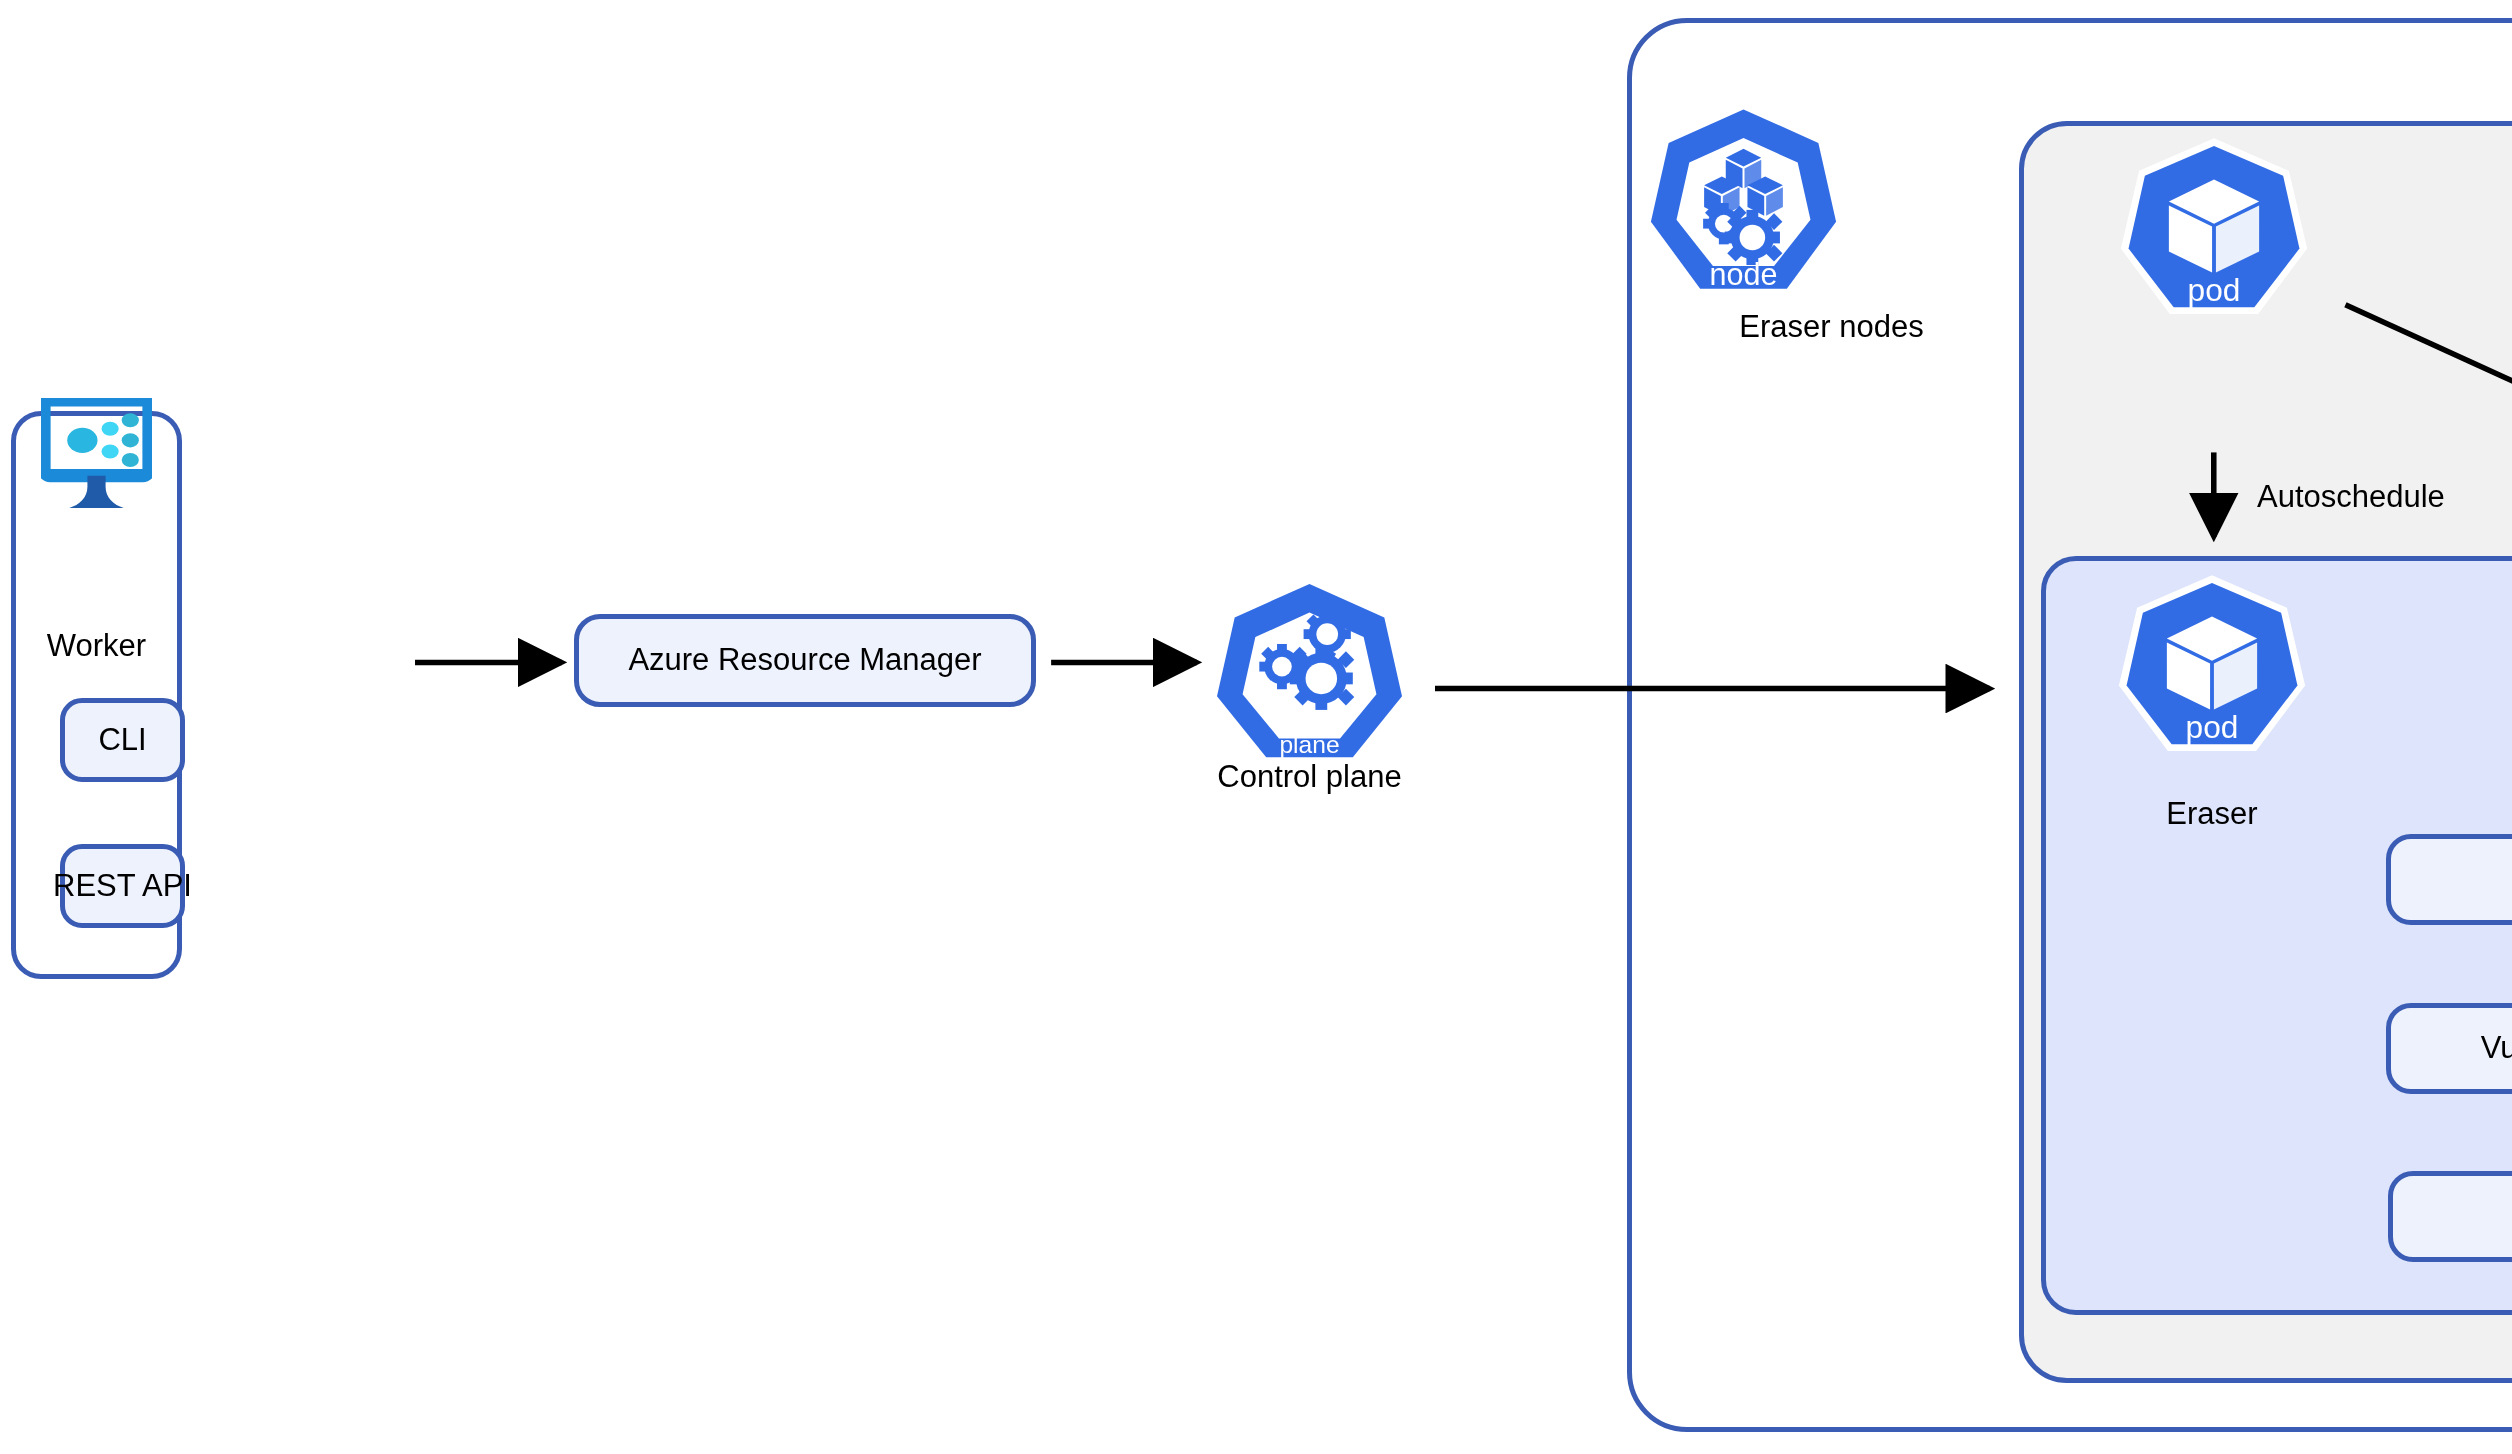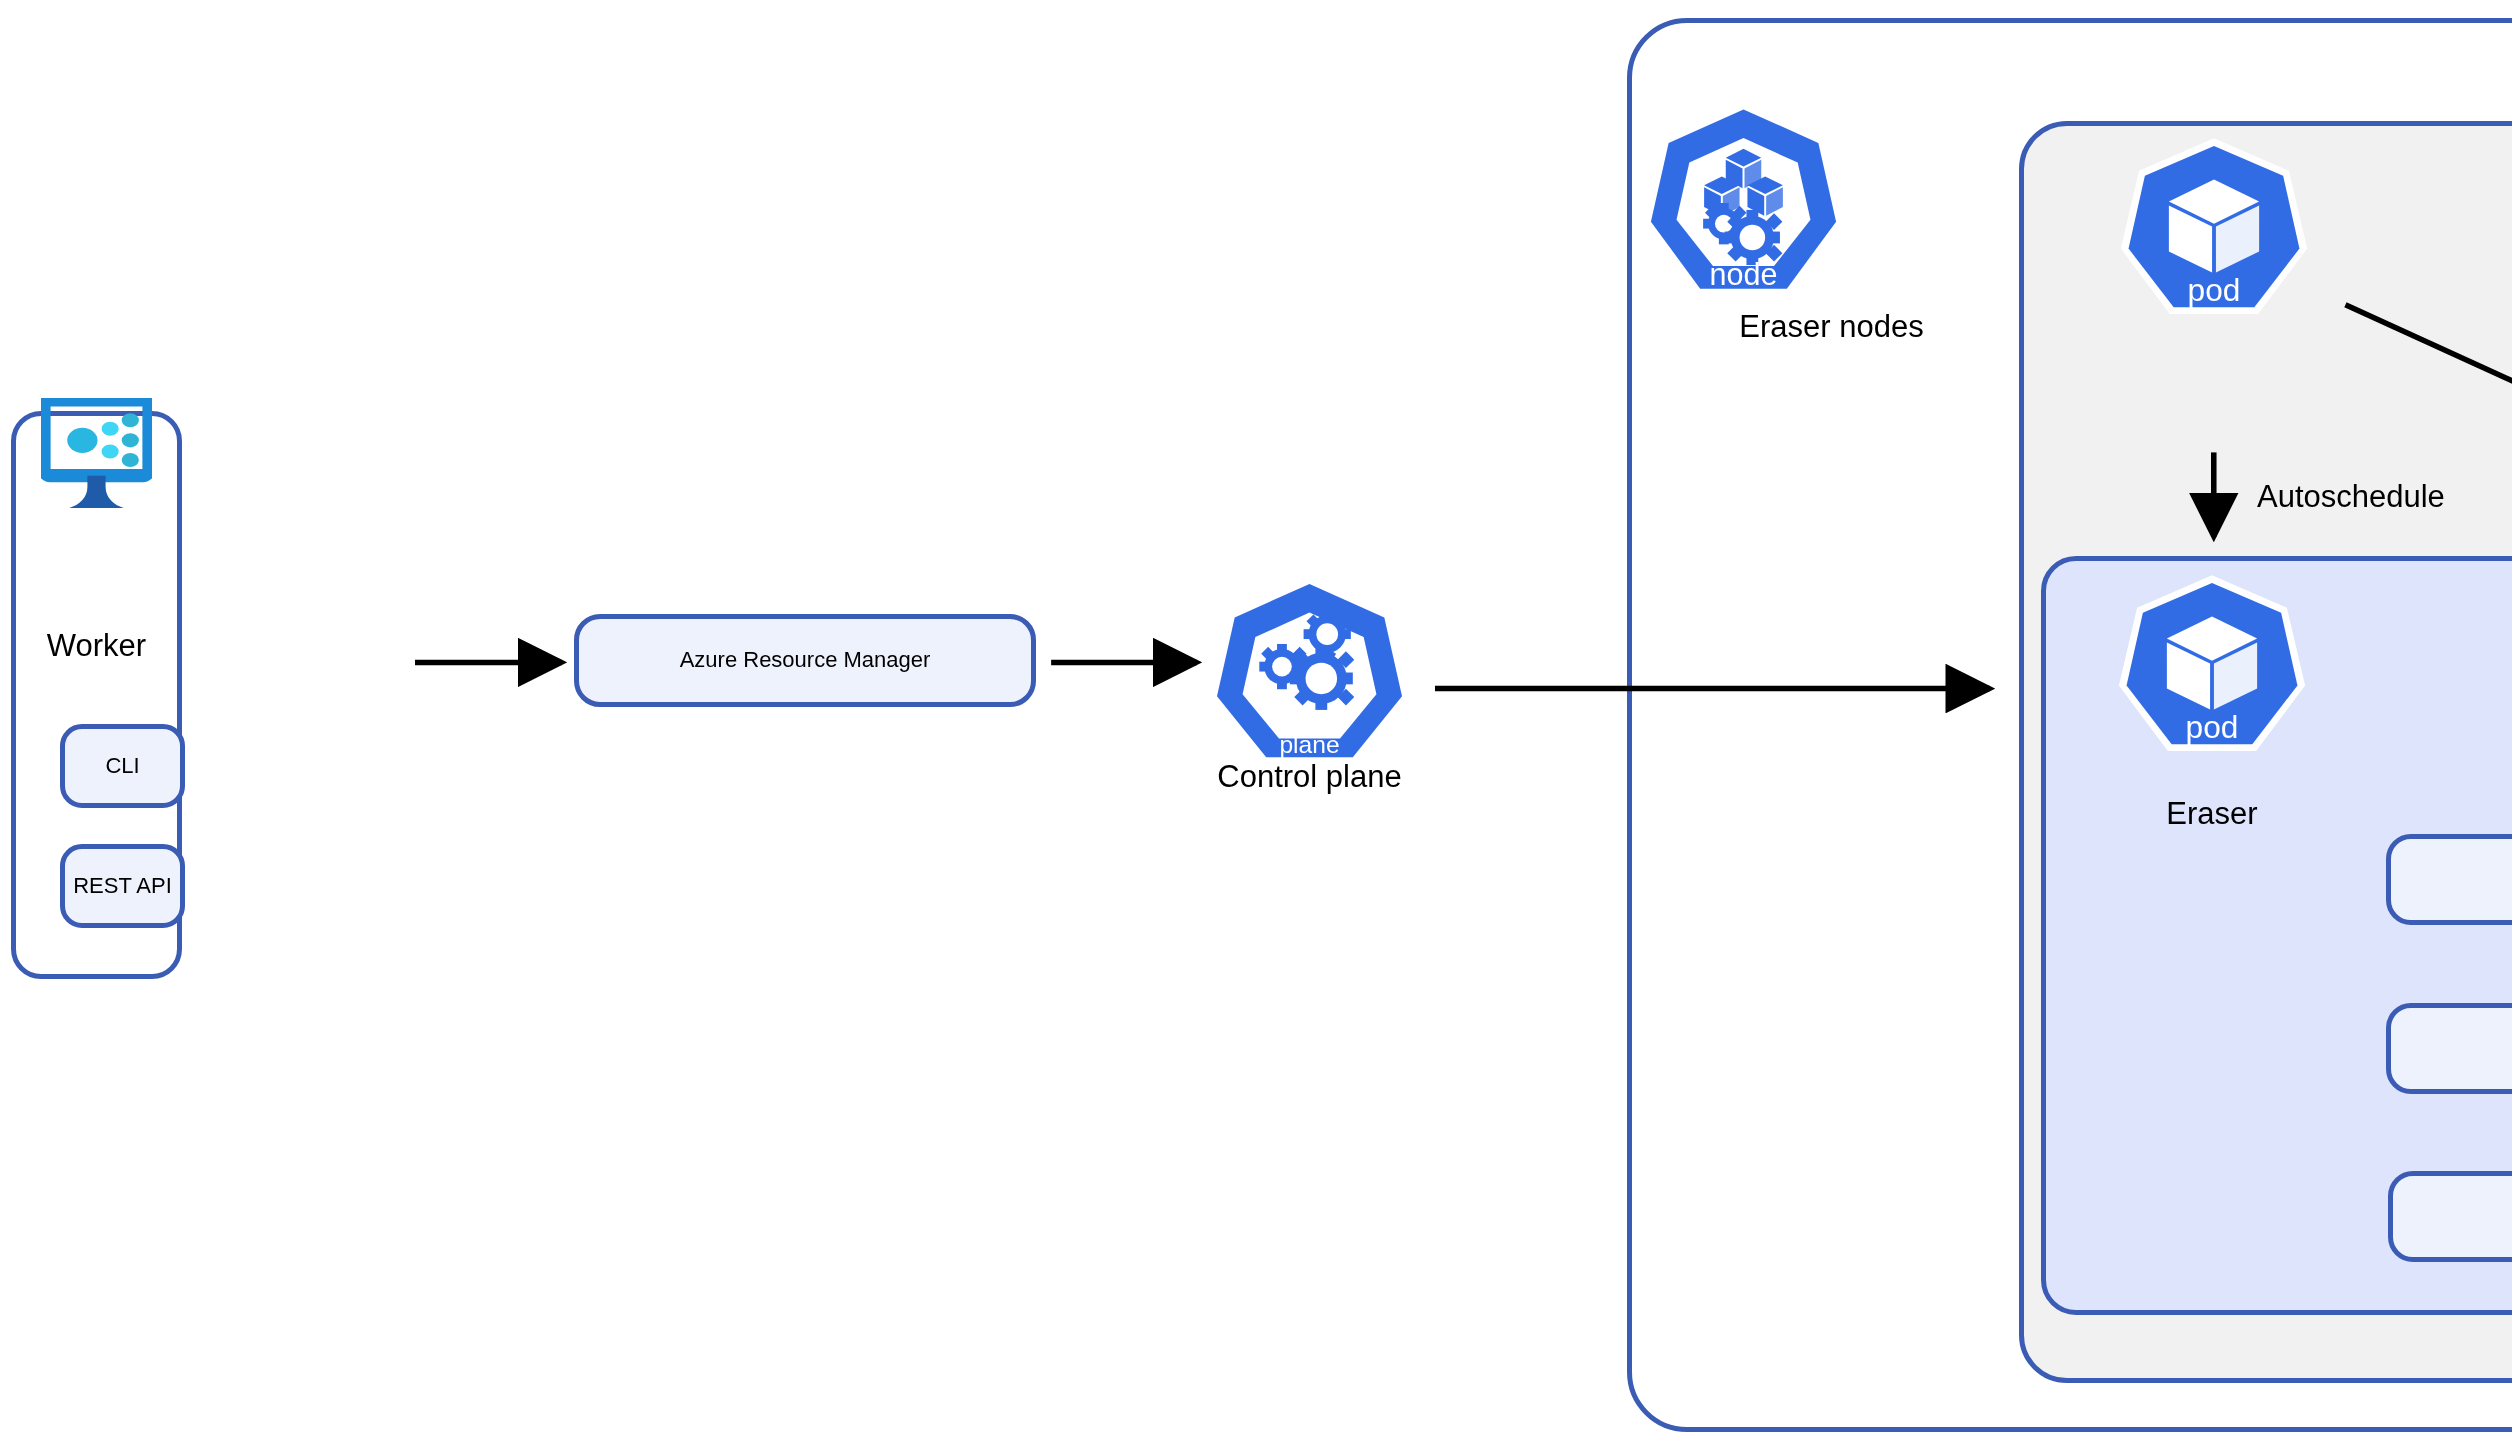--- a/index.html
+++ b/index.html
@@ -21,7 +21,7 @@
     display:flex;align-items:center;justify-content:center;
     color:#000;
   }
-  .rbox .lbl{font-size:22px;line-height:1.1;white-space:nowrap;}
+  .rbox .lbl{font-size:31px;line-height:1.1;white-space:nowrap;}
 
   
   .outer-cluster{

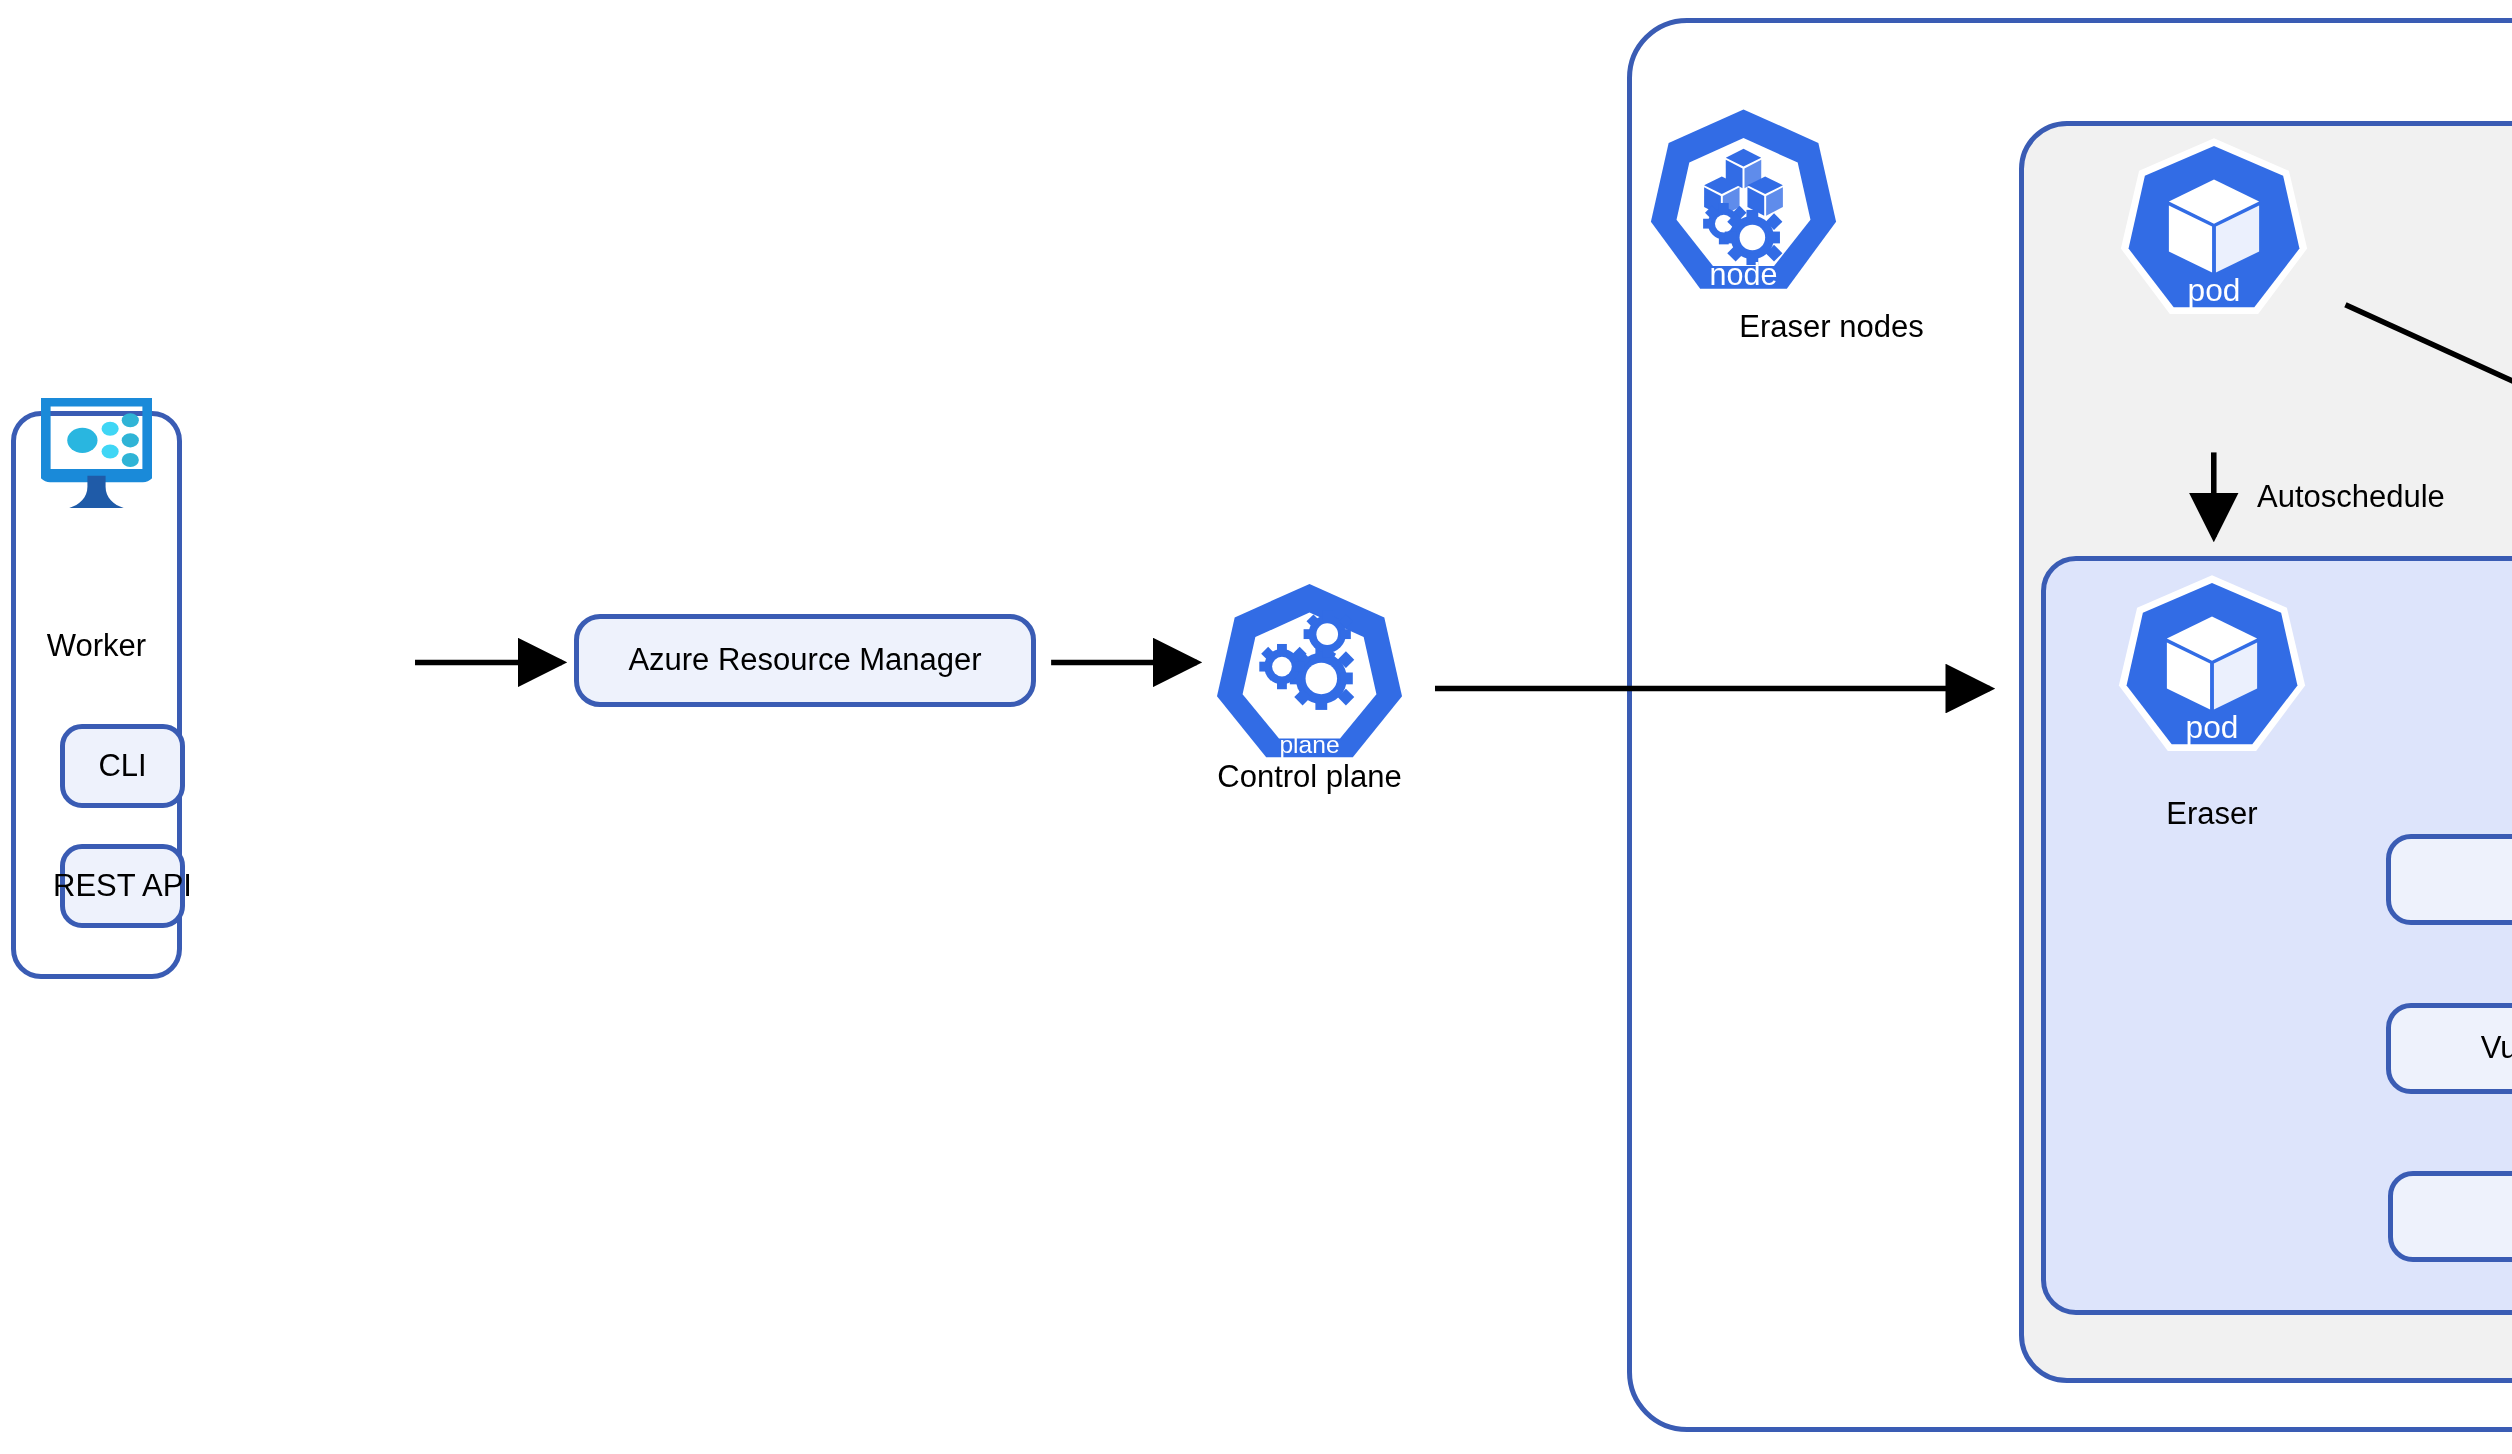--- a/index.html
+++ b/index.html
@@ -91,7 +91,7 @@
 
   <div class="caption" style="left:11px;top:629px;width:171px;">Worker</div>
 
-  <div class="rbox" style="left:60px;top:724px;width:125px;height:84px;border-radius:22px;">
+  <div class="rbox" style="left:60px;top:698px;width:125px;height:84px;border-radius:22px;">
     <span class="lbl">CLI</span>
   </div>
 

